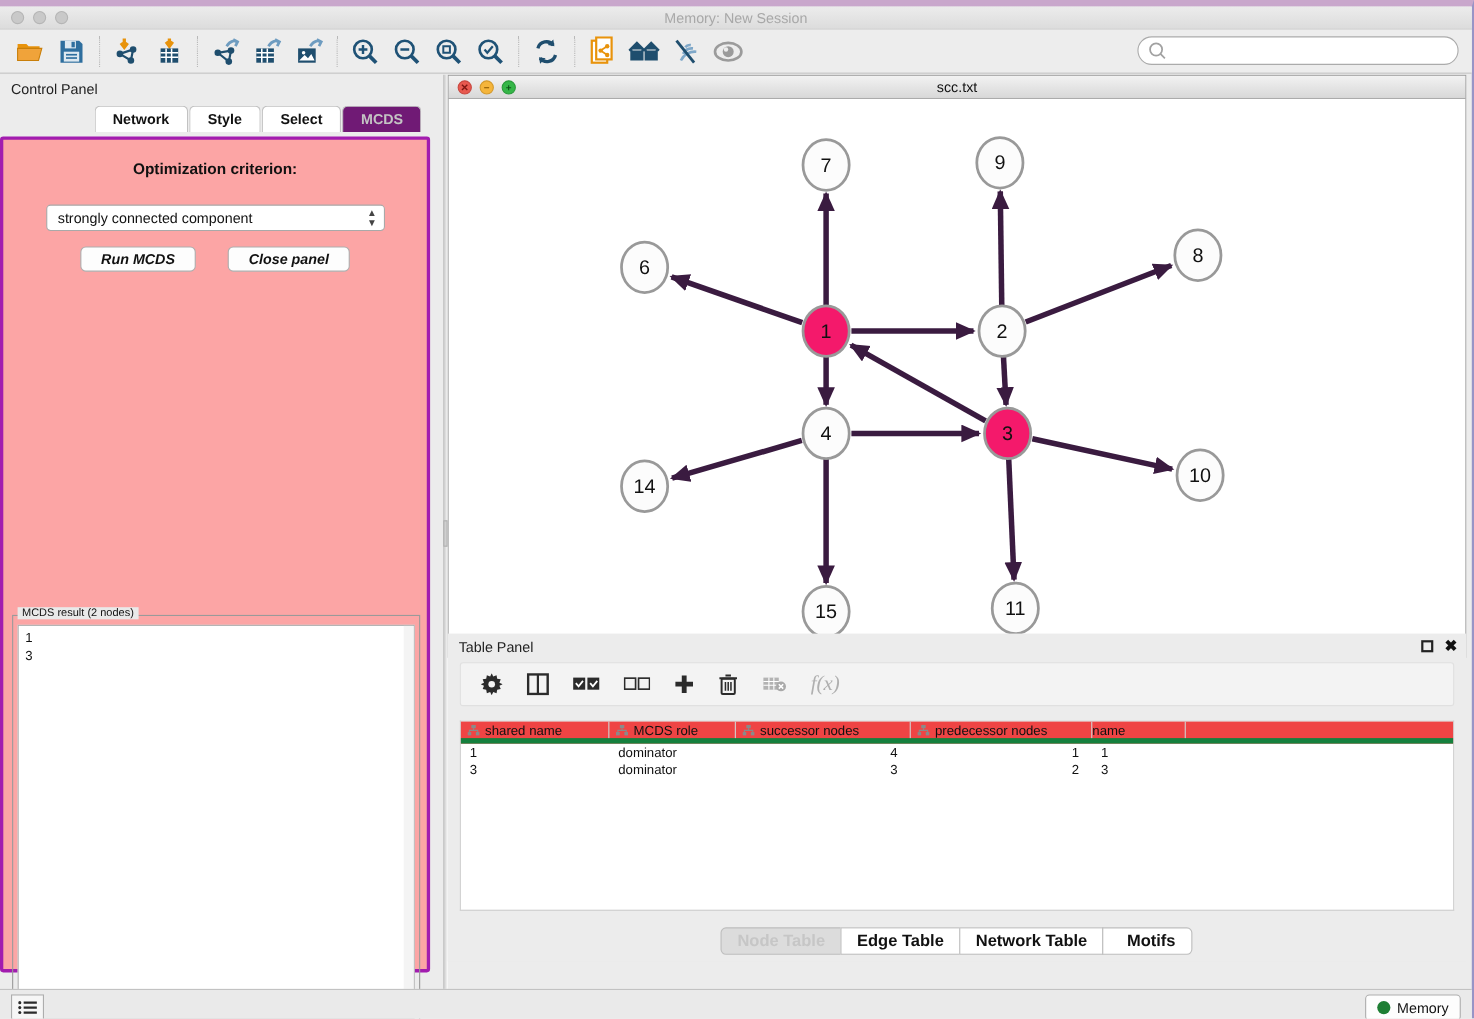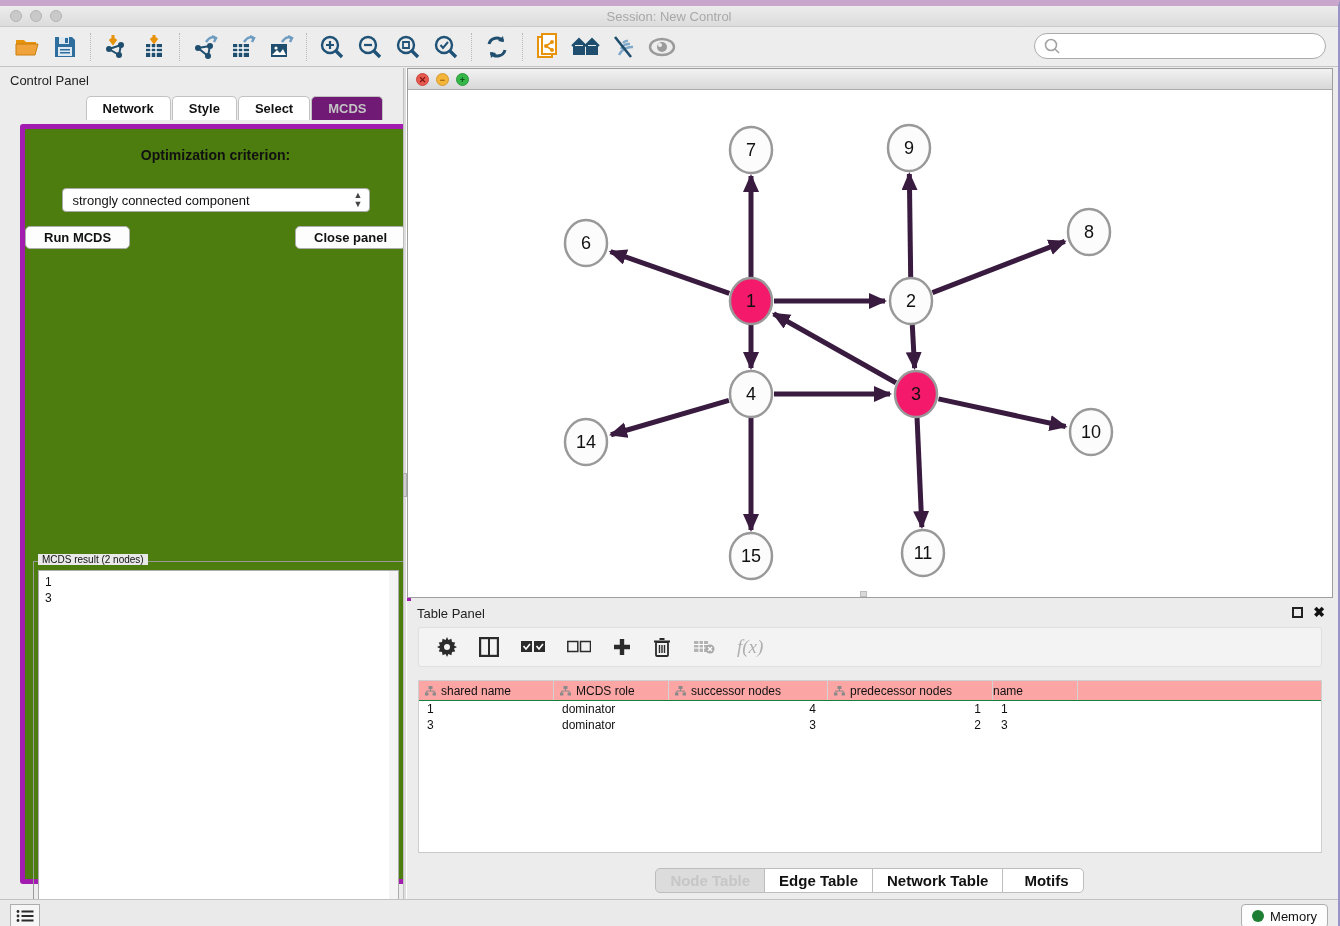--- a/index.html
+++ b/index.html
@@ -86,7 +86,7 @@
     <div class="tl-dot t1"></div>
     <div class="tl-dot t2"></div>
     <div class="tl-dot t3"></div>
-    <div class="title">Session: New Control</div>
+    <div class="title">Memory: New Session</div>
   </div>
 
   <div class="toolbar">

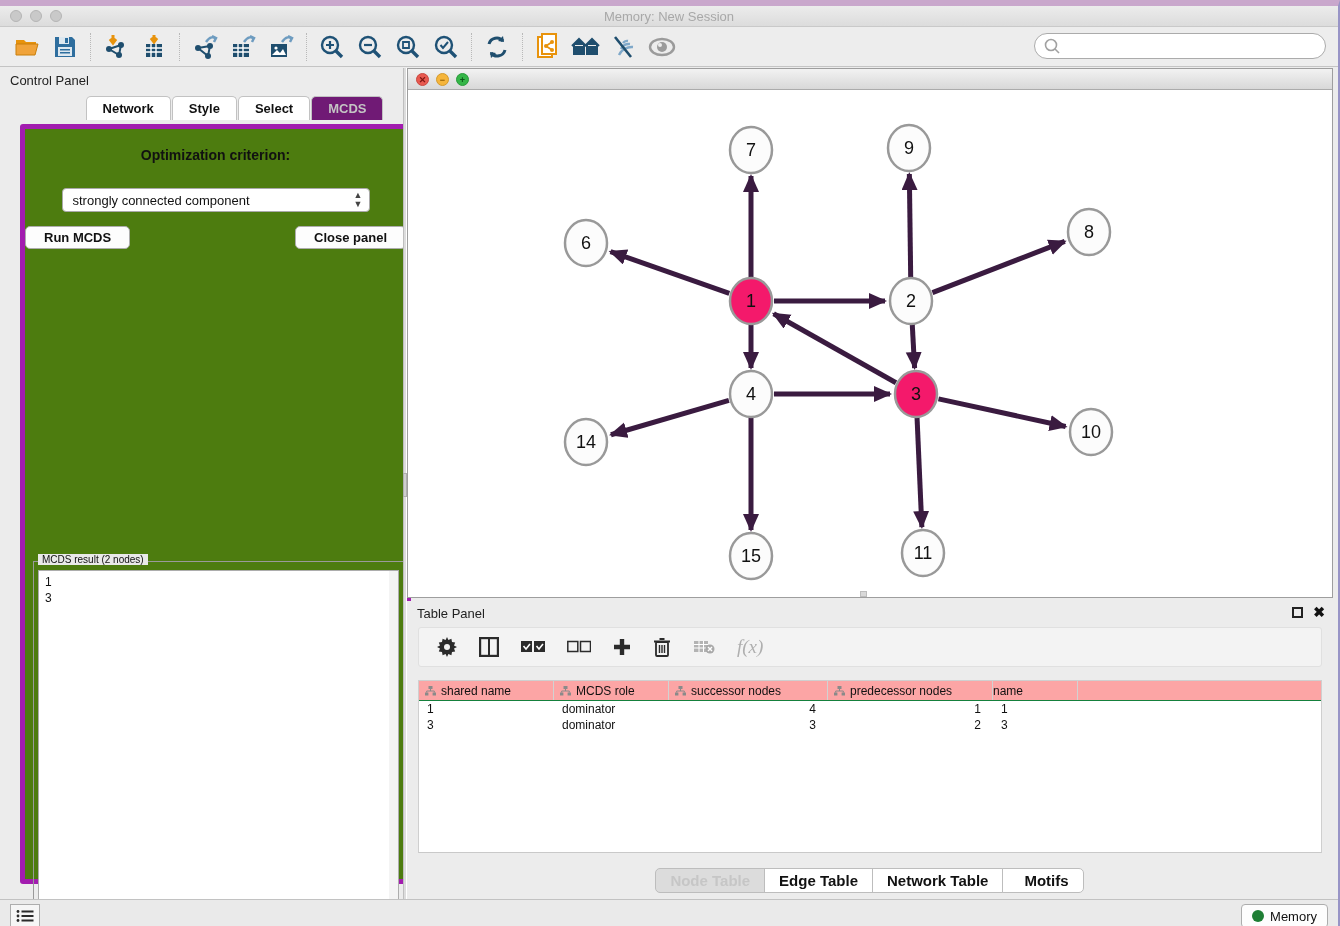--- a/index.html
+++ b/index.html
@@ -263,6 +263,7 @@
       <div class="traffic red">✕</div>
       <div class="traffic yellow">−</div>
       <div class="traffic green">+</div>
+      <div class="title">scc.txt</div>
     </div>
     <div class="net-canvas">
       <svg id="graph-svg" width="924" height="506" viewBox="0 0 924 506">

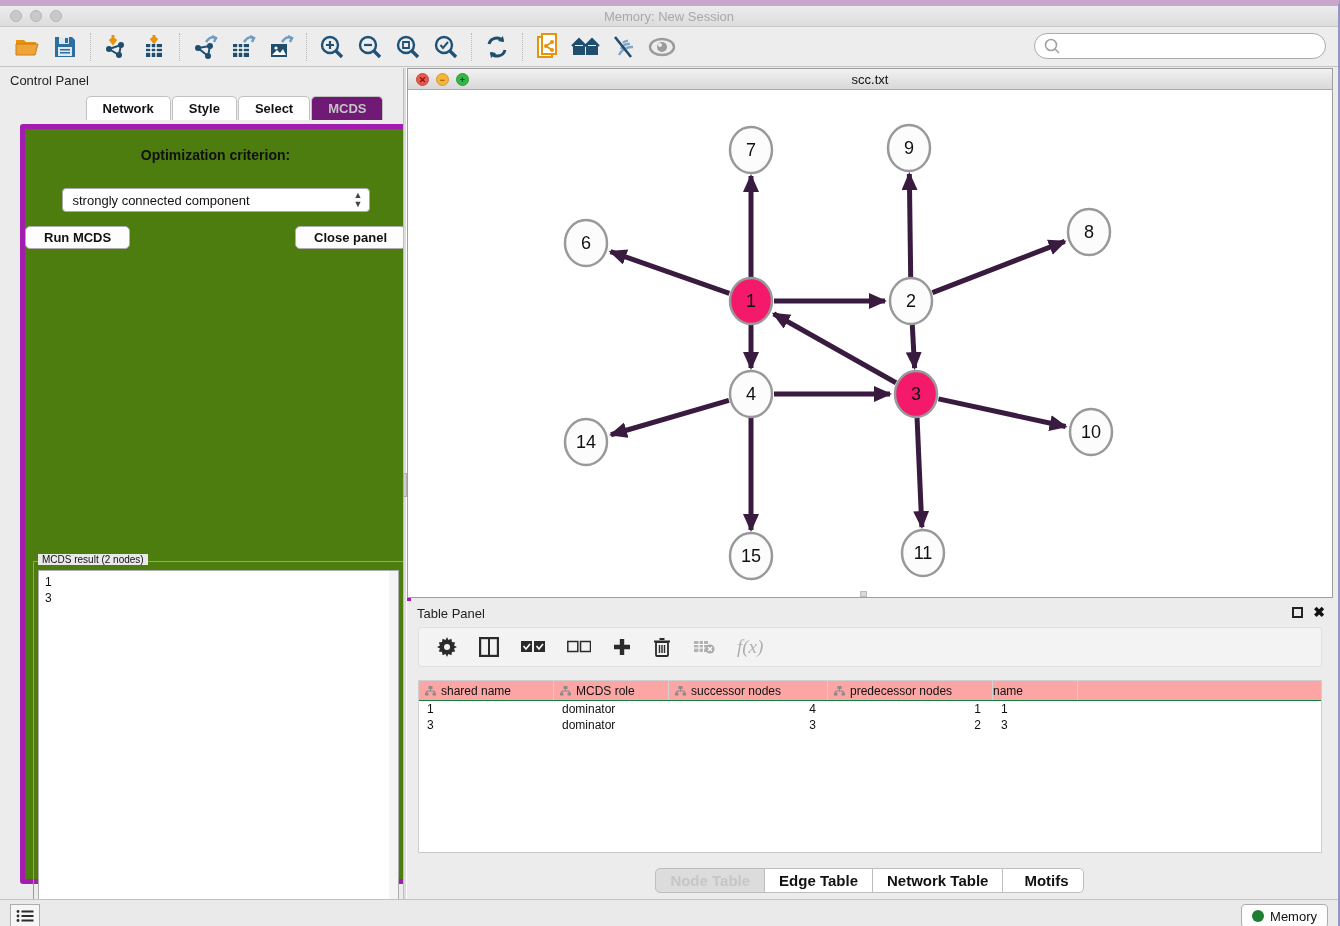--- a/index.html
+++ b/index.html
@@ -28,7 +28,7 @@
   .cp-tabs { position:absolute; left:0; top:28px; width:100%; display:flex; justify-content:center; z-index:2; }
   .cp-tab { font-size:13px; font-weight:bold; padding:4px 16px; background:#fff; border:1px solid #C2C2C2; border-bottom:none; border-radius:5px 5px 0 0; margin-right:1px; color:#111; }
   .cp-tab.disabled-look { background:#701a75; color:#C4C4C4; }
-  .cp-body { position:absolute; left:20px; top:56px; width:391px; height:760px; background:#4d7c0f; border:5px solid #a21caf; border-radius:3px; }
+  .cp-body { position:absolute; left:0; top:56px; width:391px; height:760px; background:#fca5a5; border:3px solid #a21caf; border-radius:3px; }
   .opt-label { text-align:center; margin-top:18px; font-size:14px; font-weight:bold; color:#111; }
   .cp-select { position:relative; margin:25px auto 0; width:308px; height:24px; background:#fff; border:1px solid #A9A9A9; border-radius:4px; font-size:13px; color:#111; display:flex; align-items:center; padding-left:10px; }
   .cp-select .stepper { position:absolute; right:6px; top:2px; font-size:9px; line-height:9px; color:#444; text-align:center; }

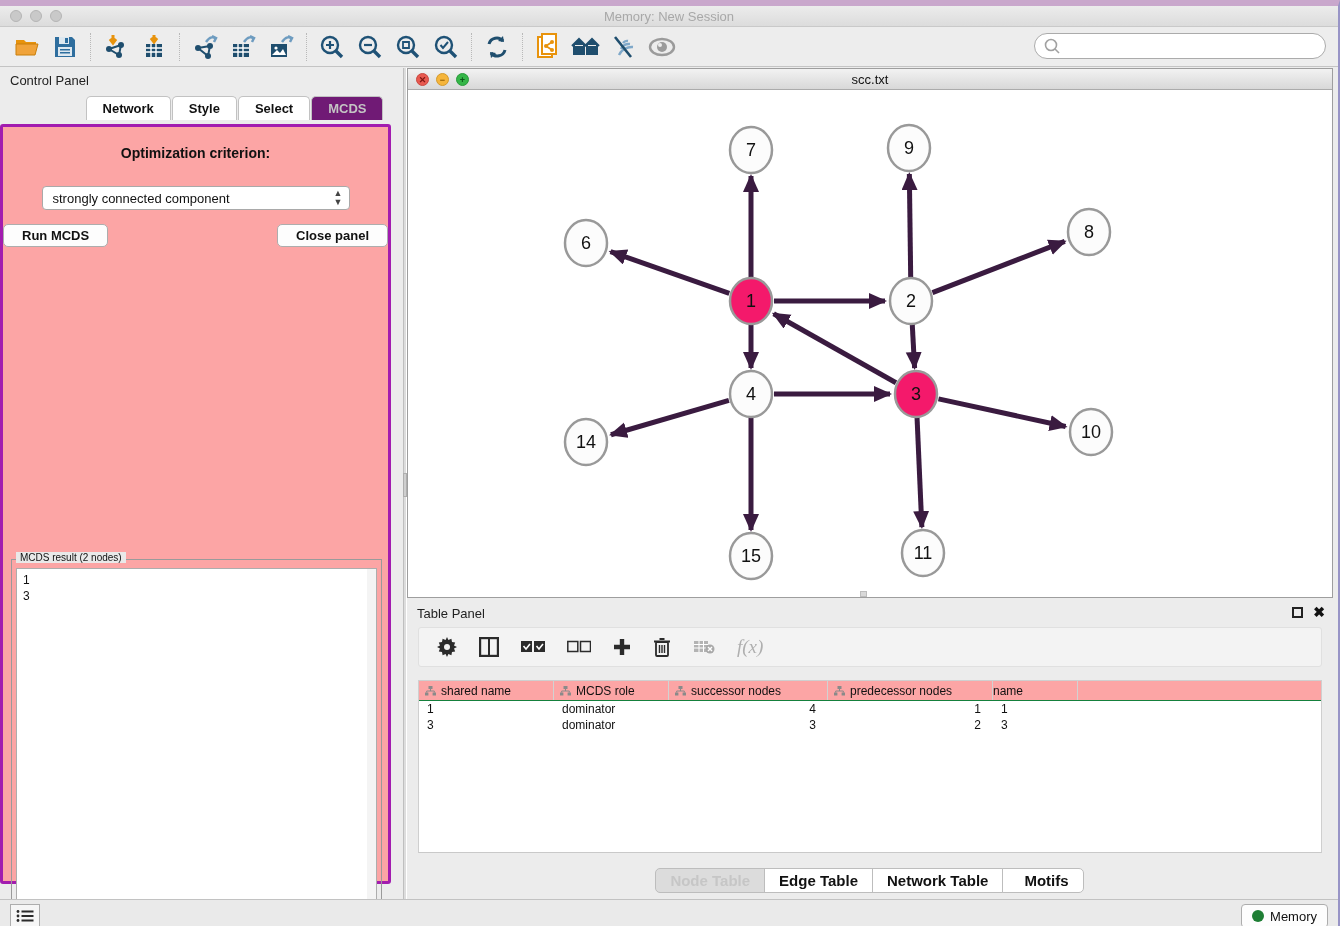--- a/index.html
+++ b/index.html
@@ -32,7 +32,7 @@
   .opt-label { text-align:center; margin-top:18px; font-size:14px; font-weight:bold; color:#111; }
   .cp-select { position:relative; margin:25px auto 0; width:308px; height:24px; background:#fff; border:1px solid #A9A9A9; border-radius:4px; font-size:13px; color:#111; display:flex; align-items:center; padding-left:10px; }
   .cp-select .stepper { position:absolute; right:6px; top:2px; font-size:9px; line-height:9px; color:#444; text-align:center; }
-  .cp-buttons { display:flex; justify-content:space-between; gap:29px; margin-top:14px; }
+  .cp-buttons { display:flex; justify-content:center; gap:29px; margin-top:14px;font-style:italic; }
   .cp-btn { height:23px; padding:0 18px; background:#FDFDFD; border:1px solid #ADADAD; border-radius:5px; font-size:13px; font-weight:bold; color:#111; display:flex; align-items:center; }
   .result-group { position:absolute; left:8px; top:432px; width:371px; height:372px; border:1px solid #9A9A9A; }
   .result-legend { position:absolute; left:4px; top:-8px; background:#E9E9E9; padding:0 4px; font-size:10px; color:#111; }

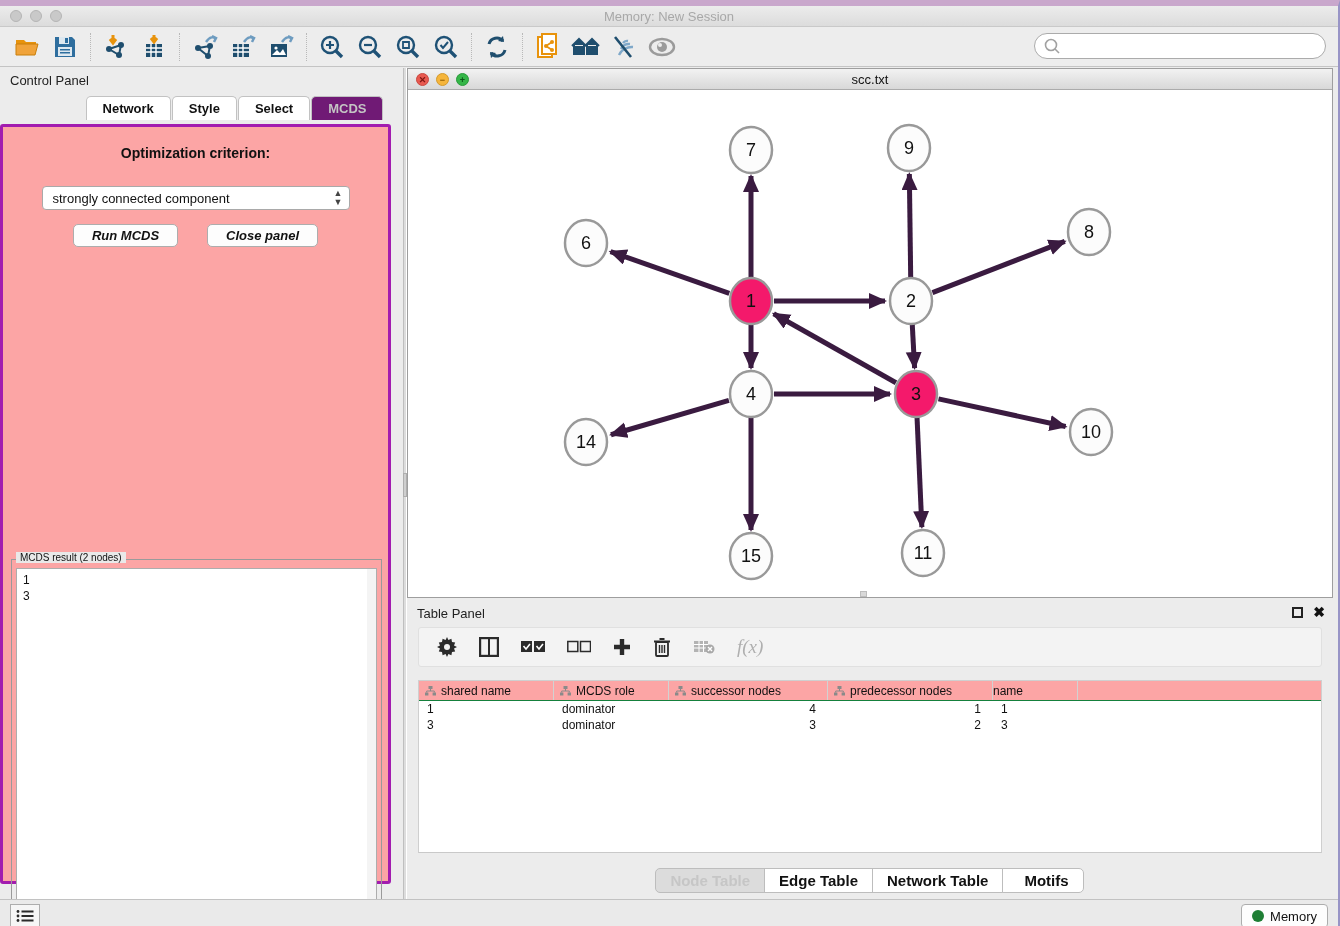--- a/index.html
+++ b/index.html
@@ -54,7 +54,7 @@
   .net-handle { position:absolute; left:452px; bottom:-1px; width:7px; height:6px; background:#D9D9D9; border:1px solid #BDBDBD; }
 
   
-  .table-panel { position:absolute; left:407px; top:595px; width:926px; height:298px; background:#ECECEC; }
+  .table-panel { position:absolute; left:407px; top:570px; width:926px; height:298px; background:#ECECEC; }
   .tp-toolbar { position:absolute; left:11px; top:26px; width:904px; height:40px; background:#F3F3F3; border:1px solid #E0E0E0; border-radius:3px; display:flex; align-items:center; gap:22px; padding-left:18px; }
   .tp-icon { display:flex; align-items:center; justify-content:center; }
   .fx { font-family:Liberation Serif, serif; font-style:italic; font-size:19px; color:#AFAFAF; }

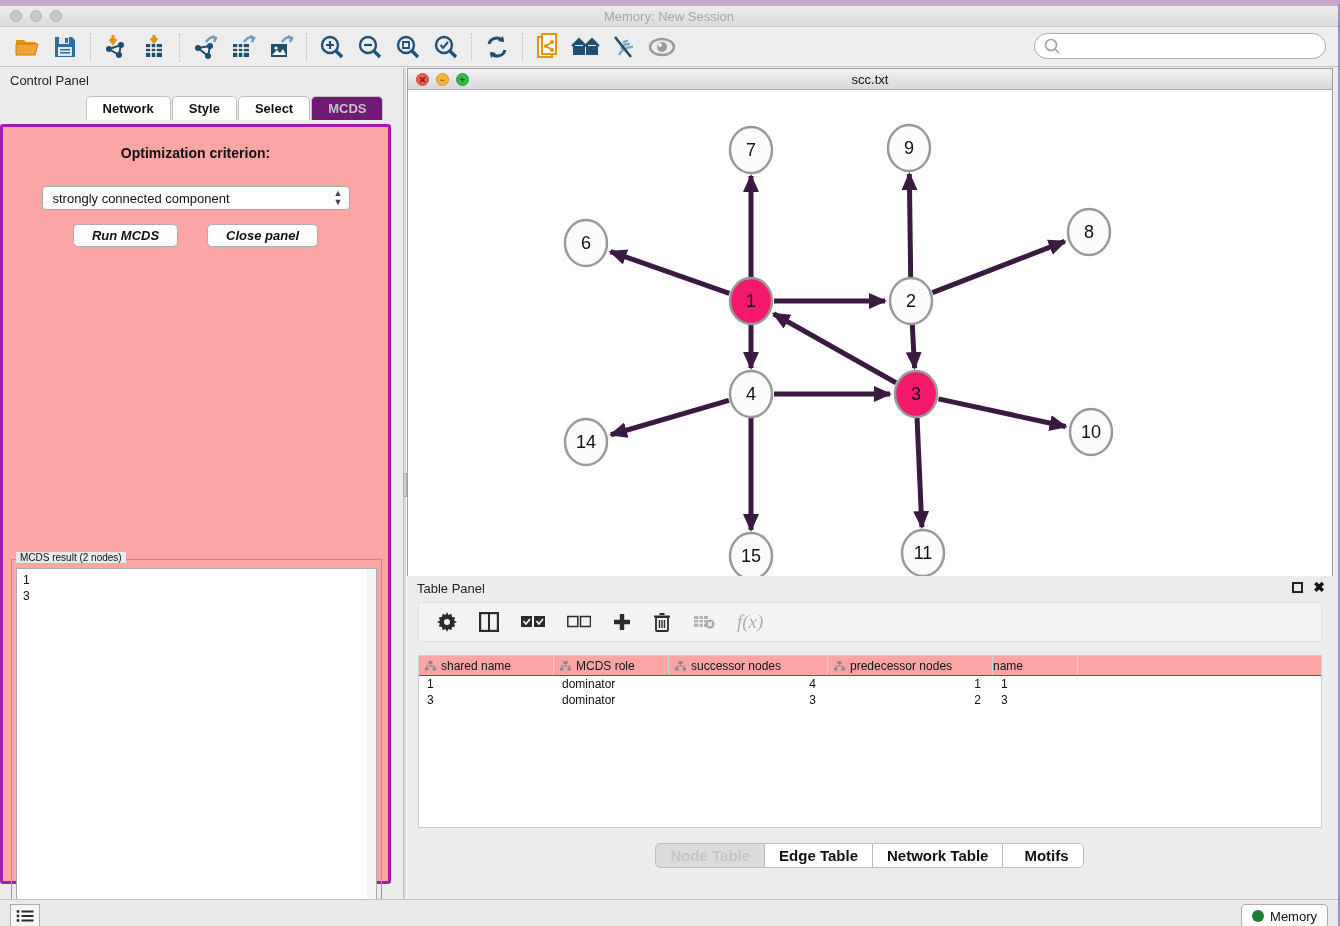--- a/index.html
+++ b/index.html
@@ -59,7 +59,7 @@
   .tp-icon { display:flex; align-items:center; justify-content:center; }
   .fx { font-family:Liberation Serif, serif; font-style:italic; font-size:19px; color:#AFAFAF; }
   .tbl { position:absolute; left:11px; top:79px; width:904px; height:173px; background:#fff; border:1px solid #CFCFCF; border-bottom:1px solid #C9C9C9; }
-  .tbl-header { display:flex; height:20px; background:#fca5a5; border-bottom:1px solid #15803d; }
+  .tbl-header { display:flex; height:20px; background:#ef4444; border-bottom:5px solid #15803d; }
   .th { display:flex; align-items:center; border-right:1px solid #D2D2D2; font-size:12px; color:#111; padding-left:6px; gap:5px; }
   .th.center { justify-content:flex-start; padding-left:0; }
   .tbl-row { display:flex; height:16px; font-size:12px; color:#111; }

